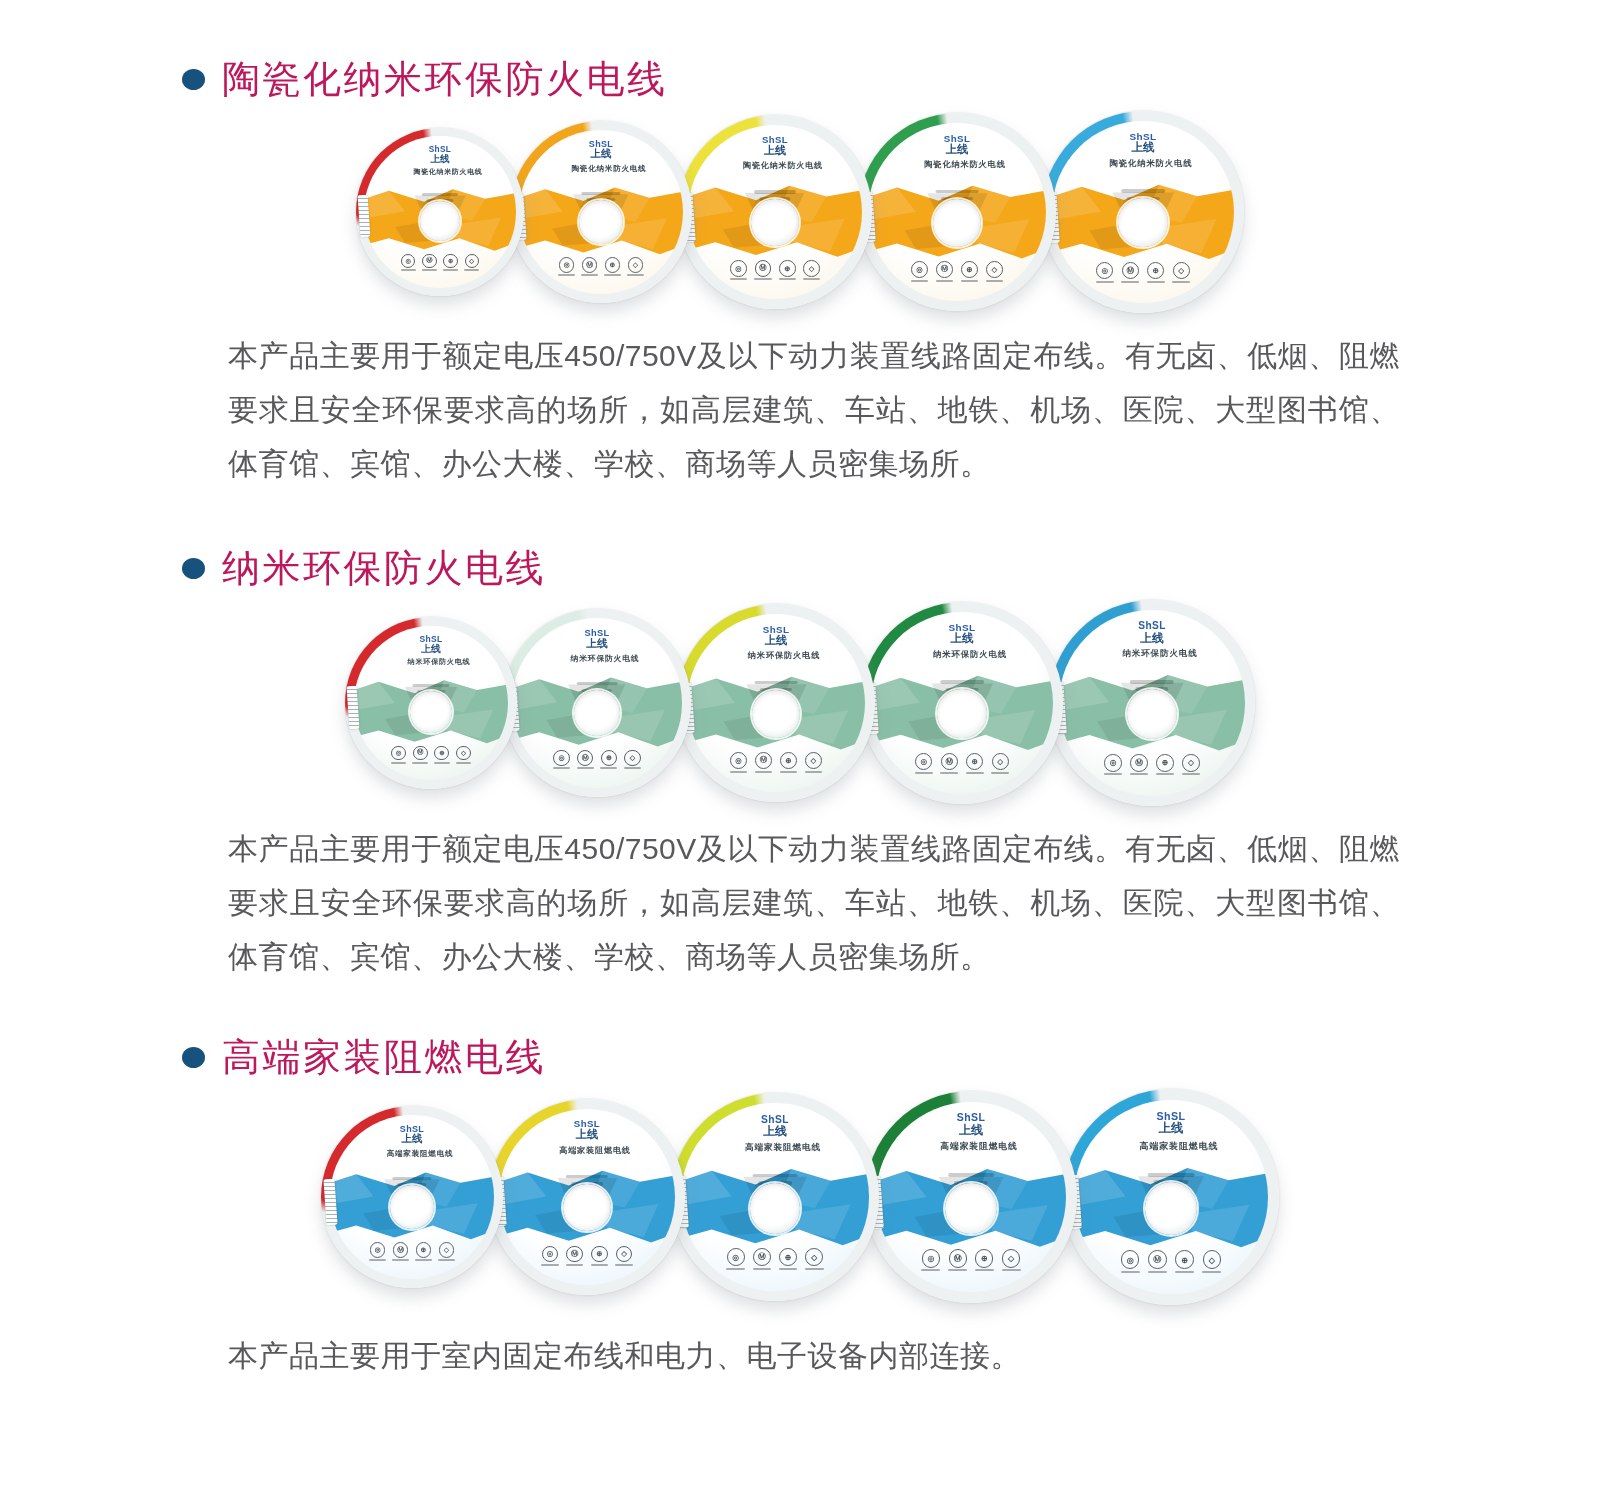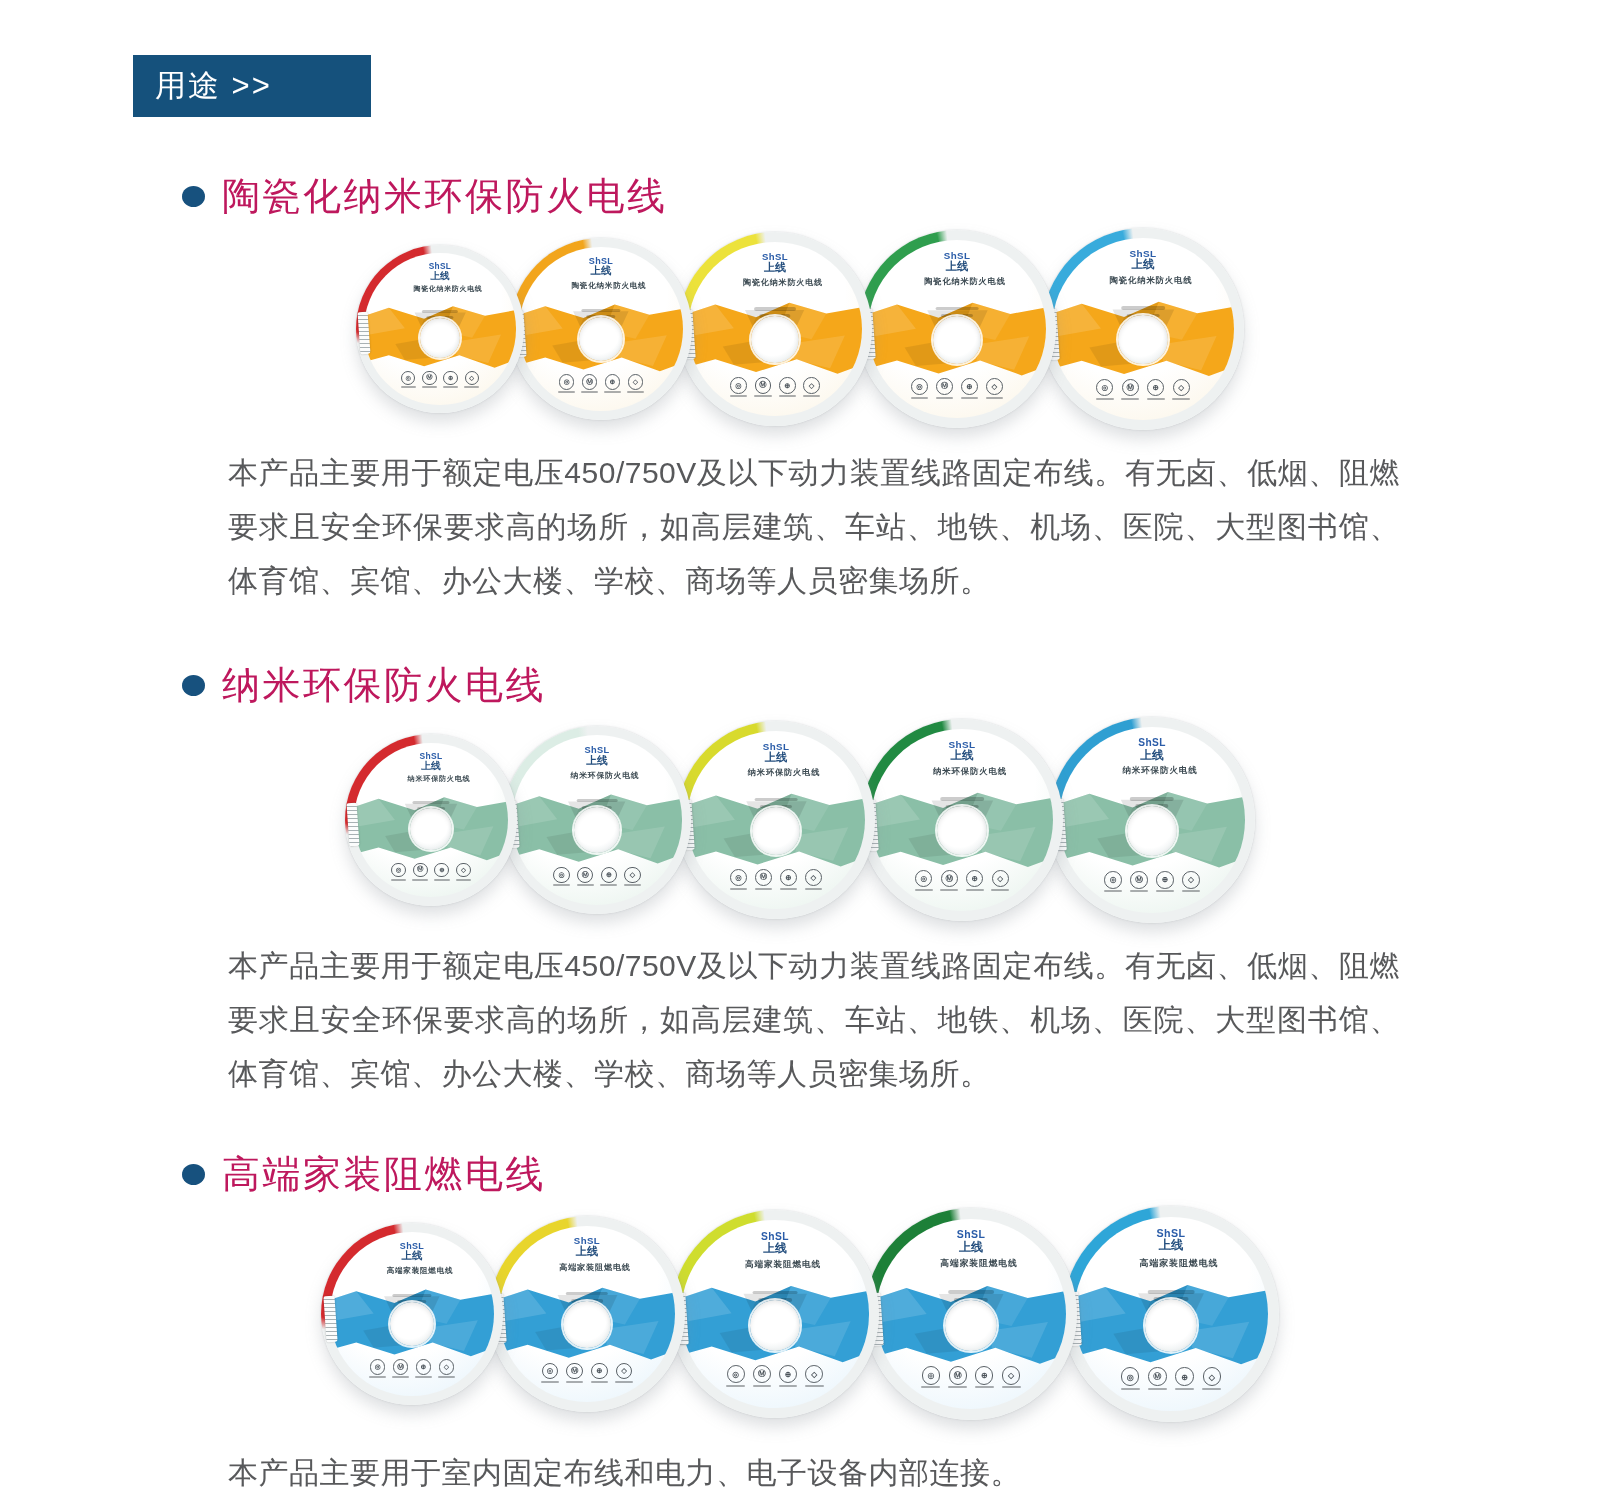--- a/index.html
+++ b/index.html
@@ -84,9 +84,6 @@
 <body>
 
 <div class="page">
-  <div class="usage-header" style="background: rgb(21, 81, 124); color: rgb(255, 255, 255);">
-    <span>用途 &gt;&gt;</span>
-  </div>
   <div id="sections">
   <section class="product-section s1">
     <div class="heading-row">

